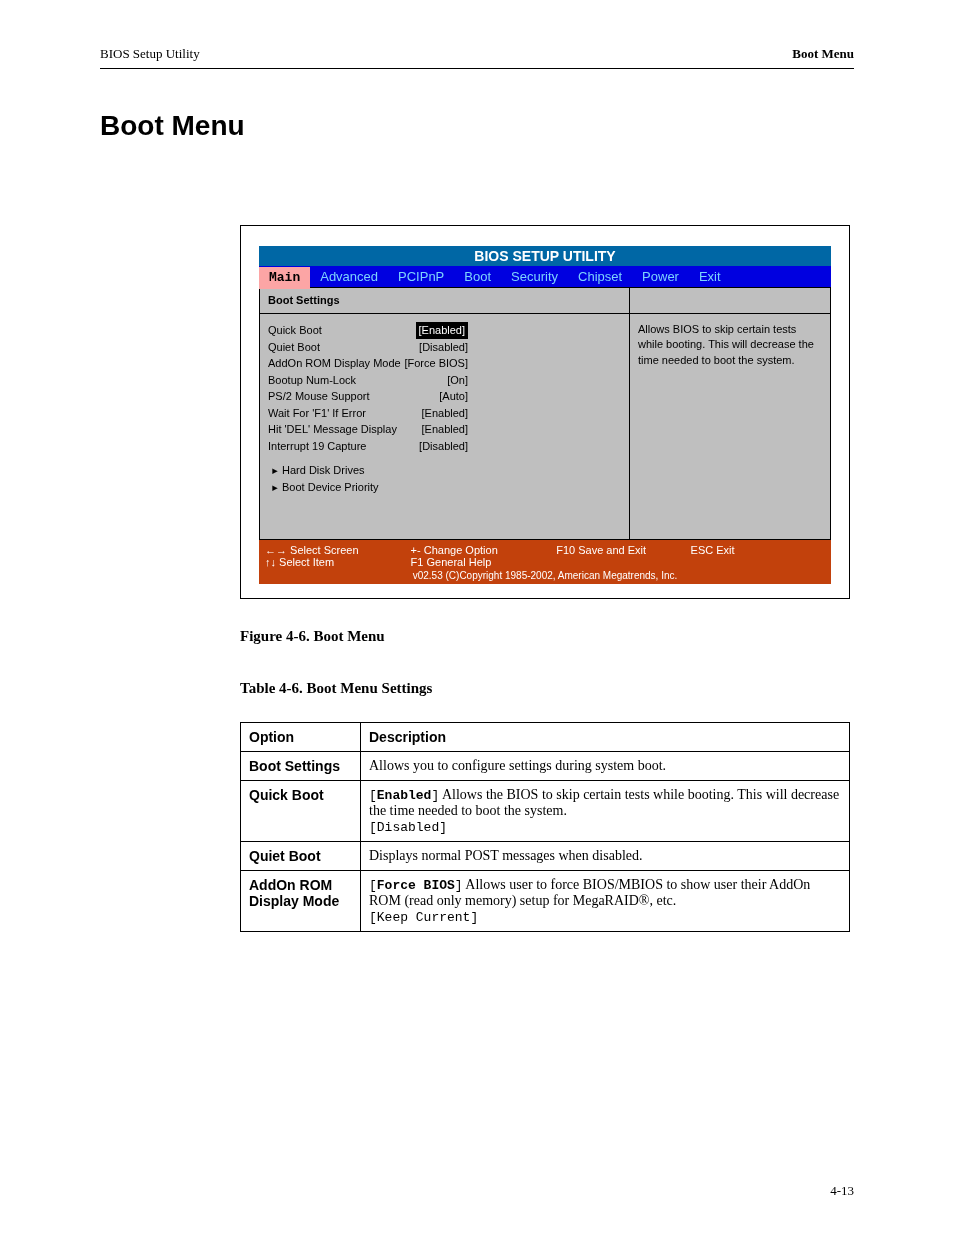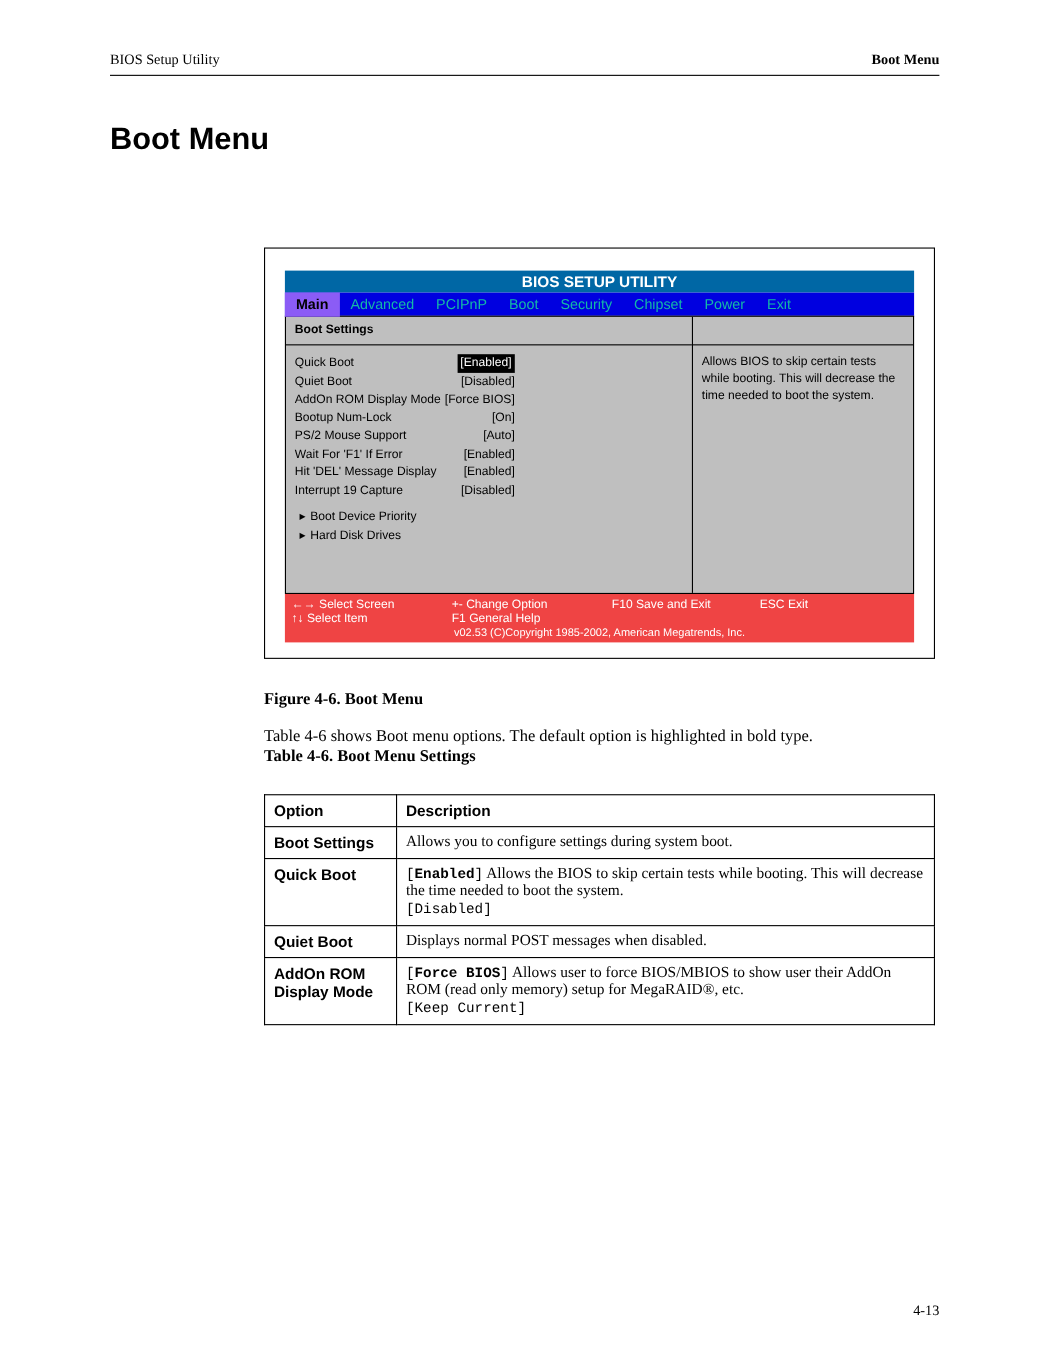--- a/index.html
+++ b/index.html
@@ -14,7 +14,7 @@
   .bios-title { background: #0067a5; color: #fff; font-weight: bold; text-align: center; font-size: 14px; padding: 2px 0; }
   .menubar { background: #0000e0; height: 22px; }
   .menubar span { display: inline-block; height: 22px; line-height: 22px; padding: 0 10px; font-size: 13px; color: #14b8a6; }
-  .menubar .active { background: #8b5cf6; color: #000; font-weight: bold; }
+  .menubar .active { background: #fca5a5; color: #000; font-weight: bold; font-family: Liberation Mono, monospace; }
   .panel { display: flex; border: 1.5px solid #000; background: #bfbfbf; margin-top: -1px; }
   .panel-left { flex: 1; border-right: 1.5px solid #000; }
   .panel-right { width: 200px; }

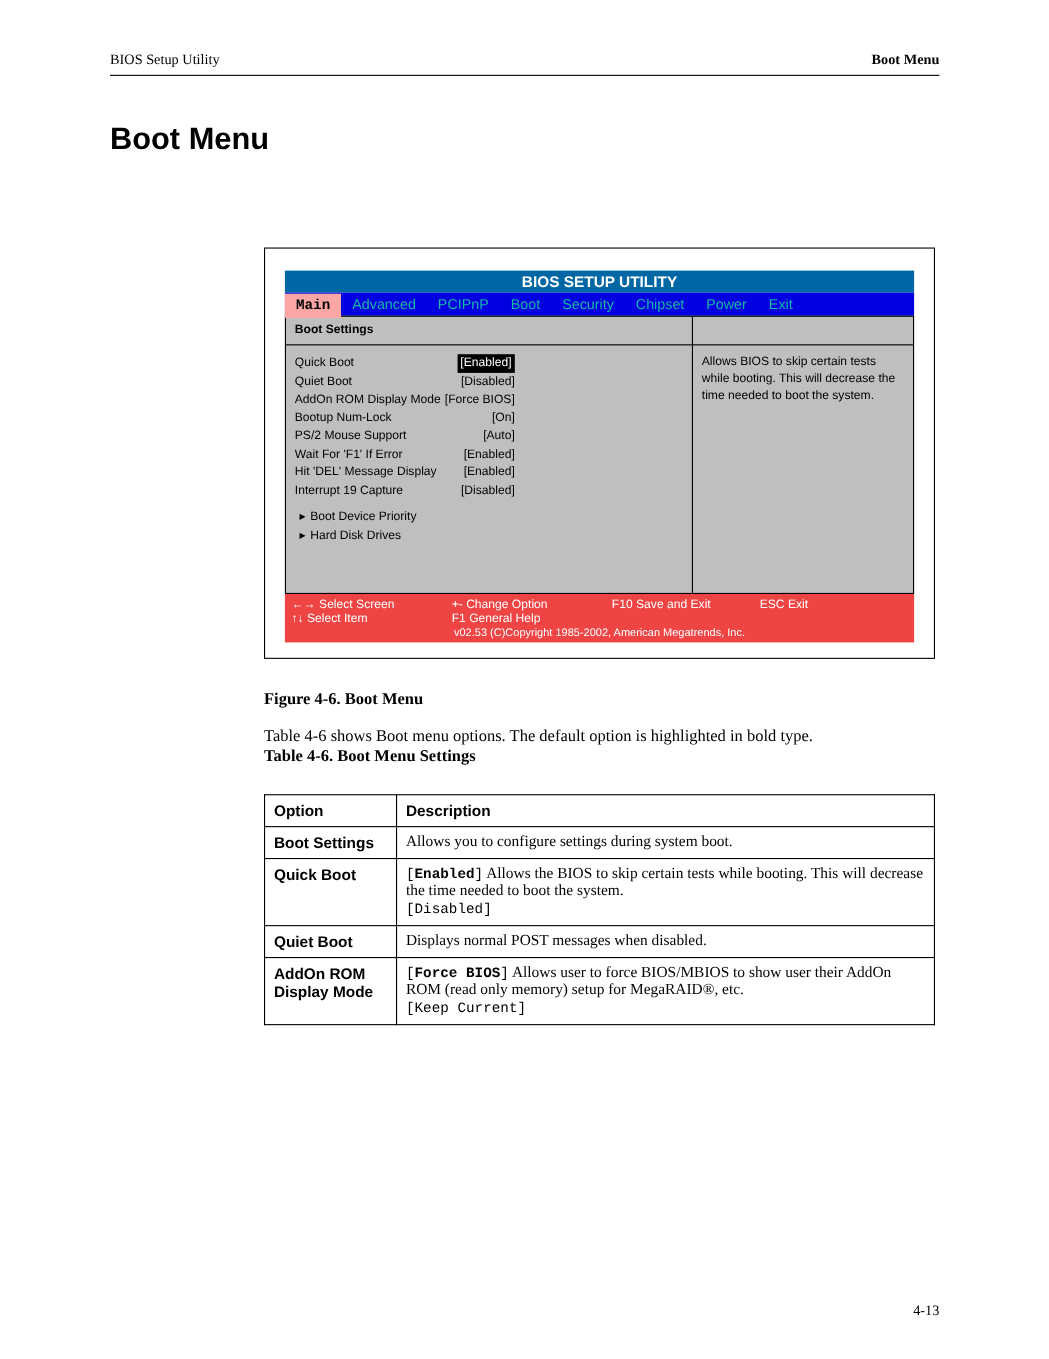--- a/index.html
+++ b/index.html
@@ -13,7 +13,7 @@
   .figure { position: absolute; top: 225px; left: 240px; width: 610px; border: 1px solid #000; background: #fff; padding: 20px 18px 14px 18px; font-family: Arial, Helvetica, sans-serif; }
   .bios-title { background: #0067a5; color: #fff; font-weight: bold; text-align: center; font-size: 14px; padding: 2px 0; }
   .menubar { background: #0000e0; height: 22px; }
-  .menubar span { display: inline-block; height: 22px; line-height: 22px; padding: 0 10px; font-size: 13px; color: #14b8a6; }
+  .menubar span { display: inline-block; height: 22px; line-height: 22px; padding: 0 10px; font-size: 13px; color: #7dd3fc; }
   .menubar .active { background: #fca5a5; color: #000; font-weight: bold; font-family: Liberation Mono, monospace; }
   .panel { display: flex; border: 1.5px solid #000; background: #bfbfbf; margin-top: -1px; }
   .panel-left { flex: 1; border-right: 1.5px solid #000; }

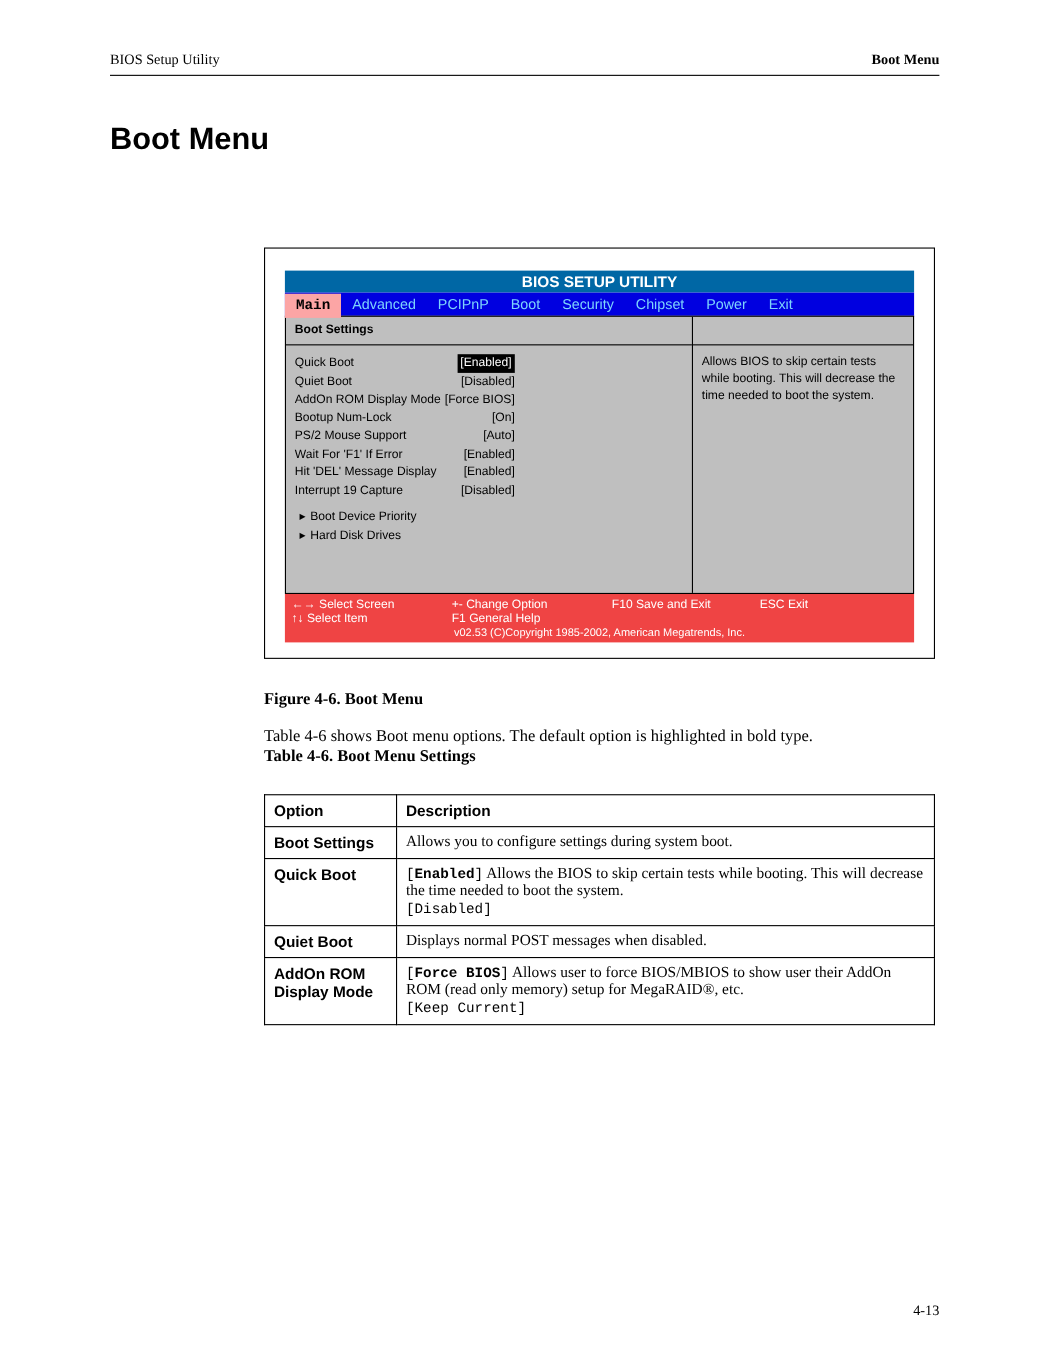--- a/index.html
+++ b/index.html
@@ -89,8 +89,8 @@
               <span>[Disabled]</span>
             </div>
           <div style="height:8px"></div>
+          <div><span class="arrow-icon">▸</span><span>Hard Disk Drives</span></div>
           <div><span class="arrow-icon">▸</span><span>Boot Device Priority</span></div>
-          <div><span class="arrow-icon">▸</span><span>Hard Disk Drives</span></div>
         </div>
       </div>
       <div class="panel-right">

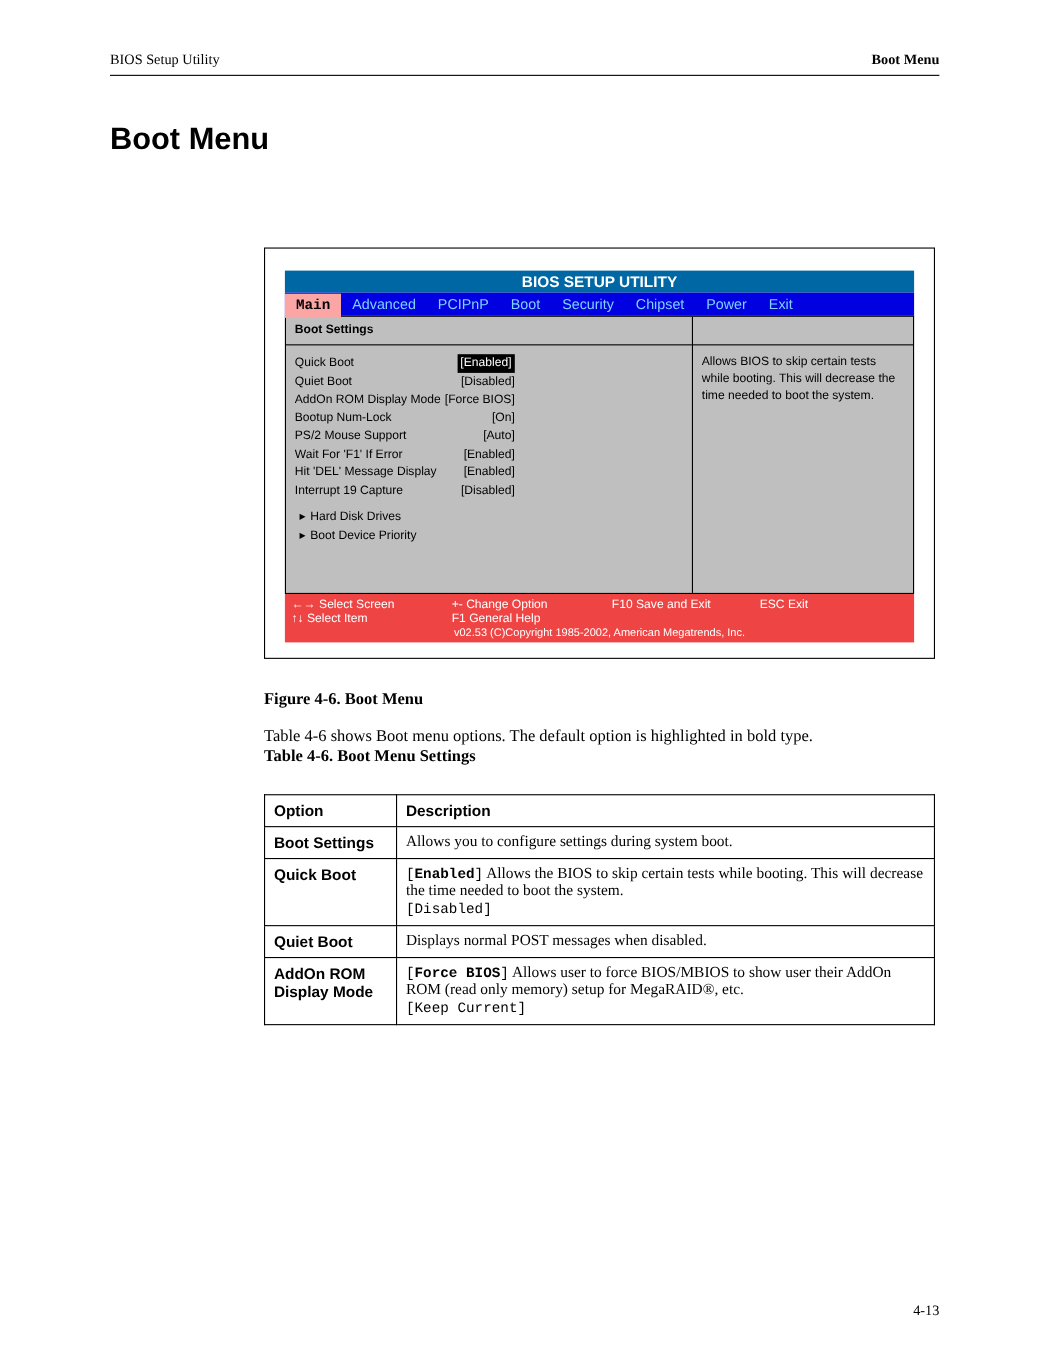--- a/index.html
+++ b/index.html
@@ -24,7 +24,7 @@
   .panel-body .sel { background: #000; color: #fff; padding: 0 3px; }
   .panel-right .panel-head { text-align: center; font-weight: bold; font-size: 12px; }
   .panel-right .panel-body { font-size: 11px; line-height: 1.4; }
-  .footer { background: #ef4444; color: #fff; font-size: 11px; padding: 4px 6px 3px 6px; margin-top: 0; display: flex; flex-wrap: wrap; }
+  .footer { background: #c2410c; color: #fff; font-size: 11px; padding: 4px 6px 3px 6px; margin-top: 0; display: flex; flex-wrap: wrap; }
   .footer .col { width: 33%; white-space: nowrap; }
   .figcap { position: absolute; top: 628px; left: 240px; right: 100px; font-size: 15px; }
   .tbl-intro { position: absolute; top: 660px; left: 240px; right: 100px; font-size: 15px; line-height: 1.35; }

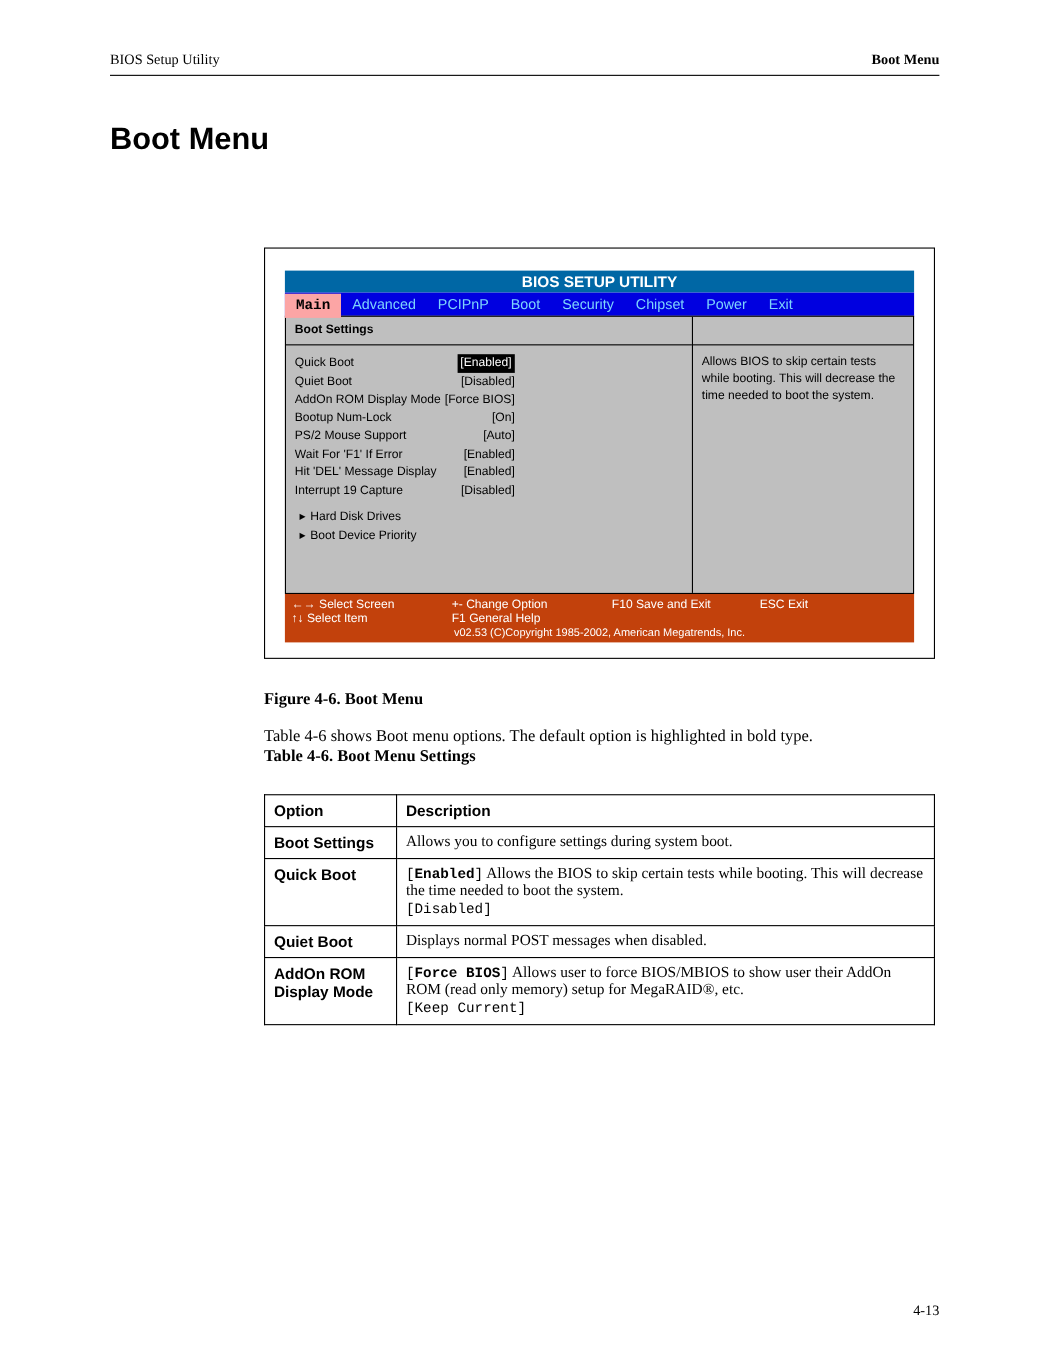--- a/index.html
+++ b/index.html
@@ -110,7 +110,6 @@
   </div>
 
   <div class="figcap"><b>Figure 4-6. Boot Menu</b></div>
-  <div class="tbl-intro">Table 4-6 shows Boot menu options. The default option is highlighted in bold type.</div>
   <div class="tbl-cap"><b>Table 4-6. Boot Menu Settings</b></div>
 
   <table class="tbl">

